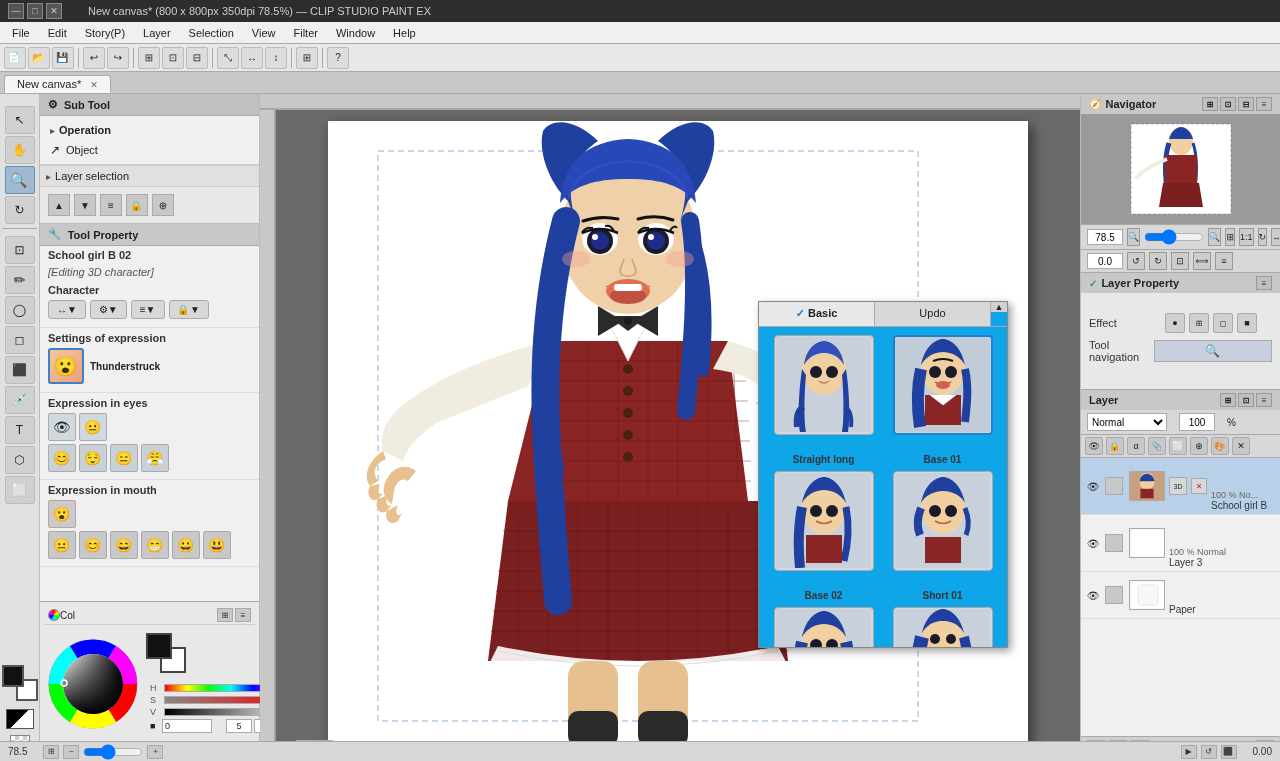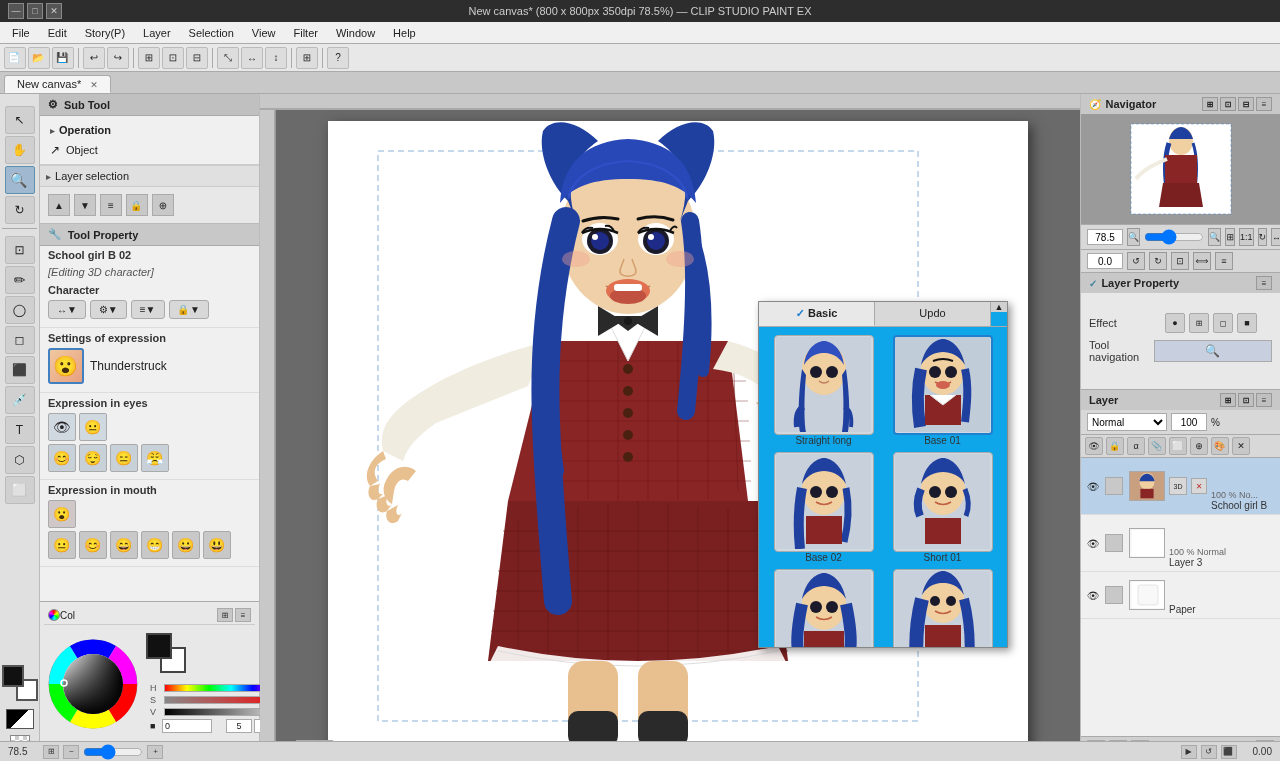--- a/index.html
+++ b/index.html
@@ -7,7 +7,7 @@
 
     
     #titlebar { height: 22px; background: #2d2d2d; display: flex; align-items: center; justify-content: space-between; padding: 0 8px; color: #ccc; font-size: 11px; }
-    #titlebar-title { flex: 1; text-align: center; }
+    #titlebar-title { flex: 1; }
     .title-btn { width: 16px; height: 16px; background: #555; border: 1px solid #888; display: flex; align-items: center; justify-content: center; font-size: 9px; color: #ccc; cursor: pointer; }
 
     

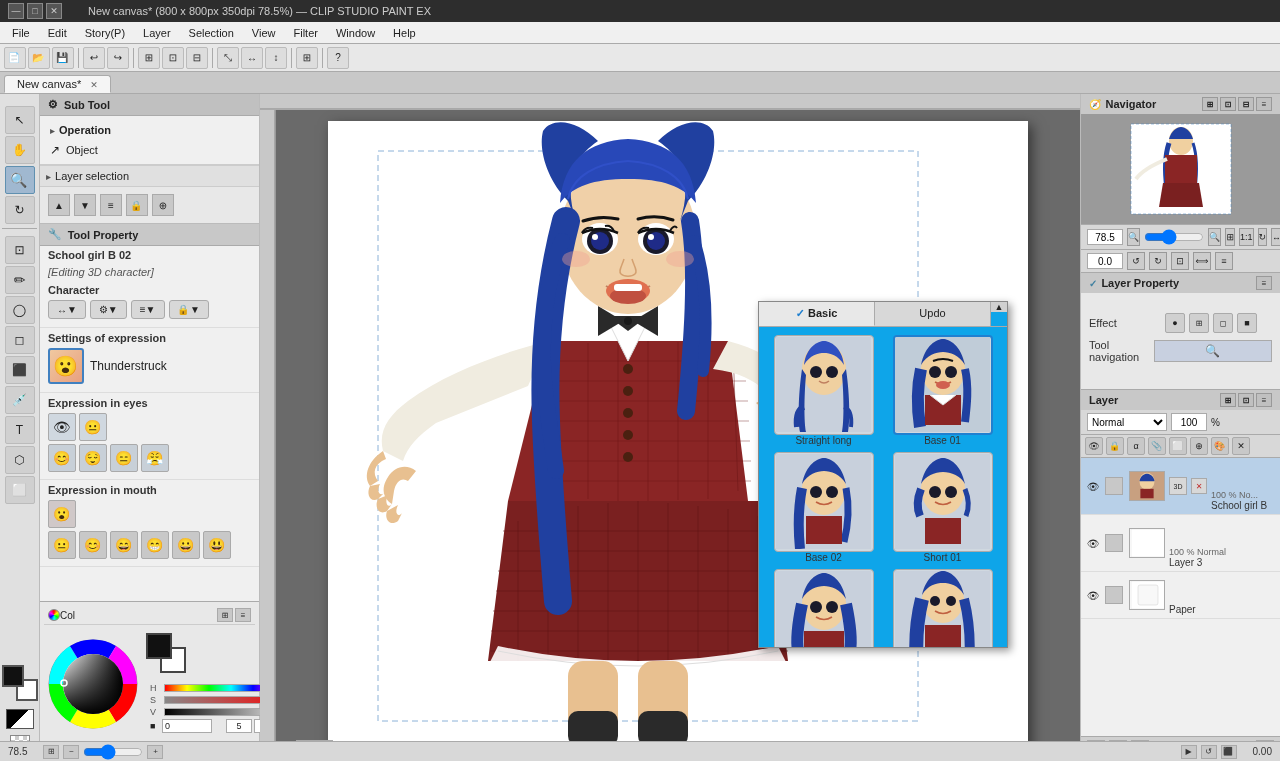--- a/index.html
+++ b/index.html
@@ -263,7 +263,7 @@
         <div class="prop-section-title">Settings of expression</div>
         <div style="display:flex; align-items:center; gap:6px; margin:4px 0;">
           <div class="expr-thumb active" style="background: linear-gradient(135deg, #f0c8a0, #e8a080); font-size:20px;">😮</div>
-          <span style="font-size:12px;">Thunderstruck</span>
+          <span style="font-size:10px;font-weight:bold;">Thunderstruck</span>
         </div>
       </div>
       <div class="prop-section">

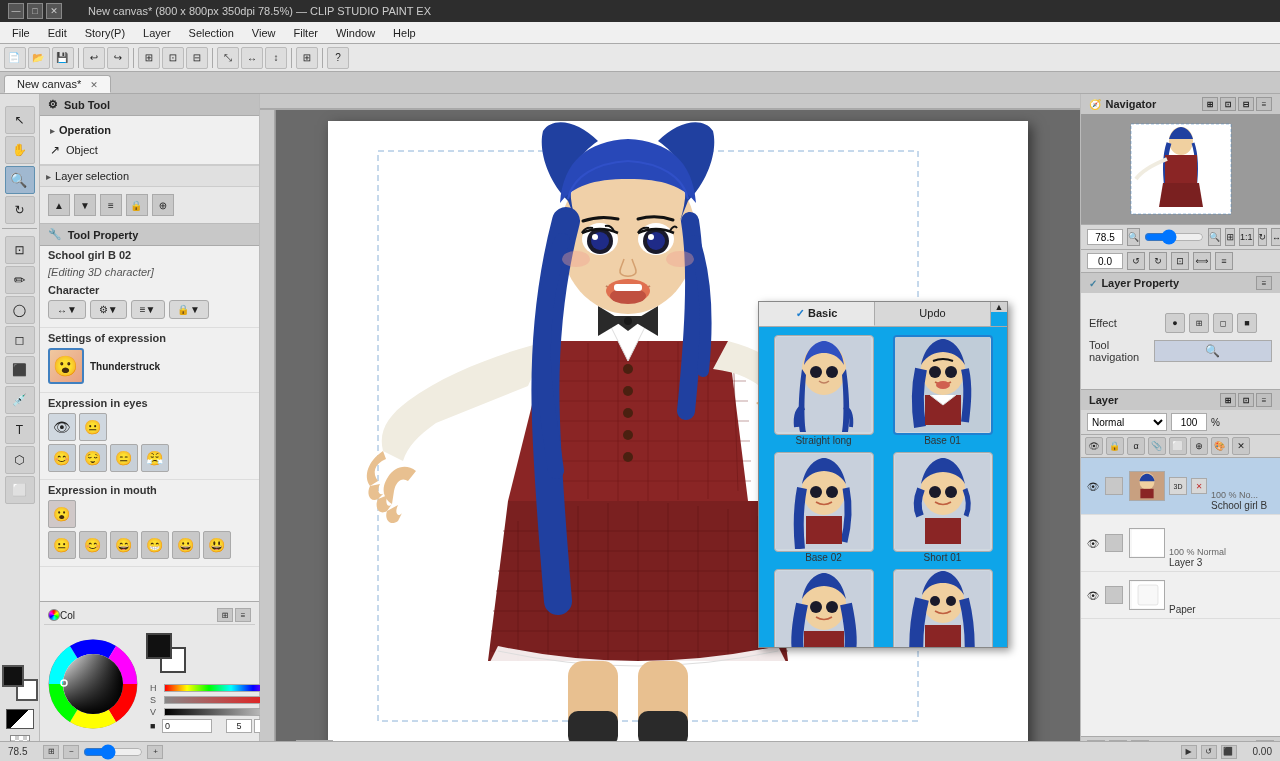--- a/index.html
+++ b/index.html
@@ -90,7 +90,7 @@
     
     #layer-panel { flex: 1; display: flex; flex-direction: column; overflow: hidden; }
     #layer-header { background: #c8c8c8; padding: 3px 8px; display: flex; align-items: center; gap: 4px; font-weight: bold; font-size: 11px; }
-    #layer-controls { background: #d8d8d8; padding: 3px 6px; display: flex; align-items: center; gap: 4px; border-bottom: 1px solid #aaa; }
+    #layer-controls { background: #d8d8d8; padding: 3px 6px; display: flex; align-items: center; gap: 12px; border-bottom: 1px solid #aaa; }
     .blend-select { width: 80px; height: 18px; background: white; border: 1px solid #aaa; font-size: 10px; }
     .opacity-input { width: 36px; height: 18px; background: white; border: 1px solid #aaa; font-size: 10px; text-align: center; }
     #layer-toolbar { background: #d8d8d8; padding: 2px 4px; display: flex; align-items: center; gap: 3px; border-bottom: 1px solid #aaa; flex-wrap: wrap; }

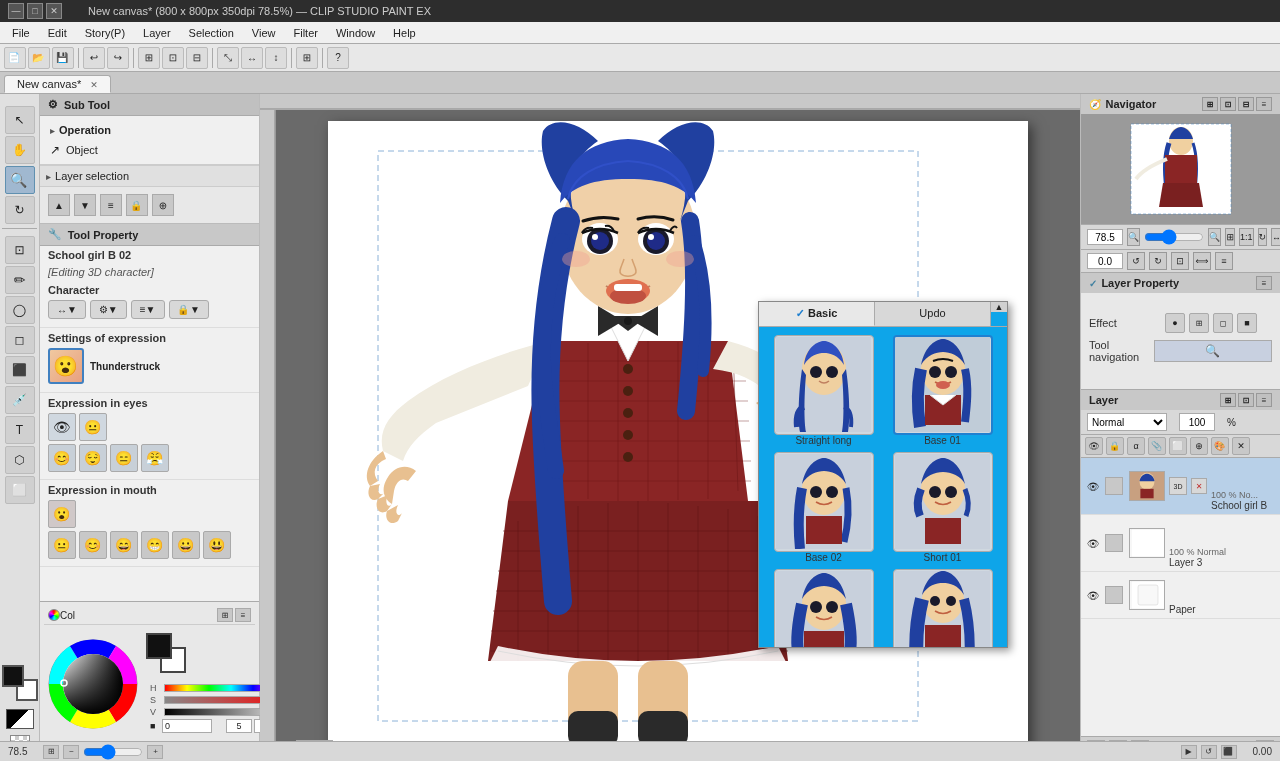--- a/index.html
+++ b/index.html
@@ -64,7 +64,7 @@
     .hair-item { display: flex; flex-direction: column; align-items: center; cursor: pointer; }
     .hair-thumb { width: 100px; height: 100px; background: #d0d8e0; border: 1px solid #aaa; border-radius: 4px; display: flex; align-items: center; justify-content: center; overflow: hidden; }
     .hair-thumb.selected { border: 2px solid #2080d0; }
-    .hair-label { font-size: 10px; margin-top: 0; color: #333; text-align: center; }
+    .hair-label { font-size: 10px; margin-top: 19px; color: #333; text-align: center; font-weight: bold; }
 
     
     #right-panel { width: 200px; background: #e8e8e8; border-left: 1px solid #bbb; display: flex; flex-direction: column; }

